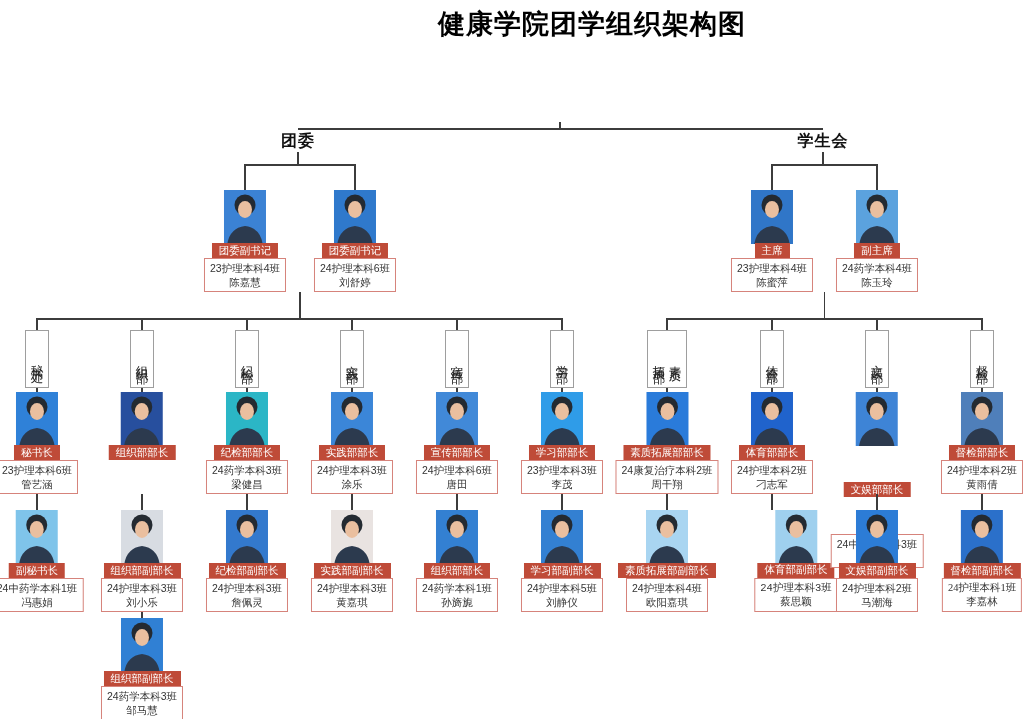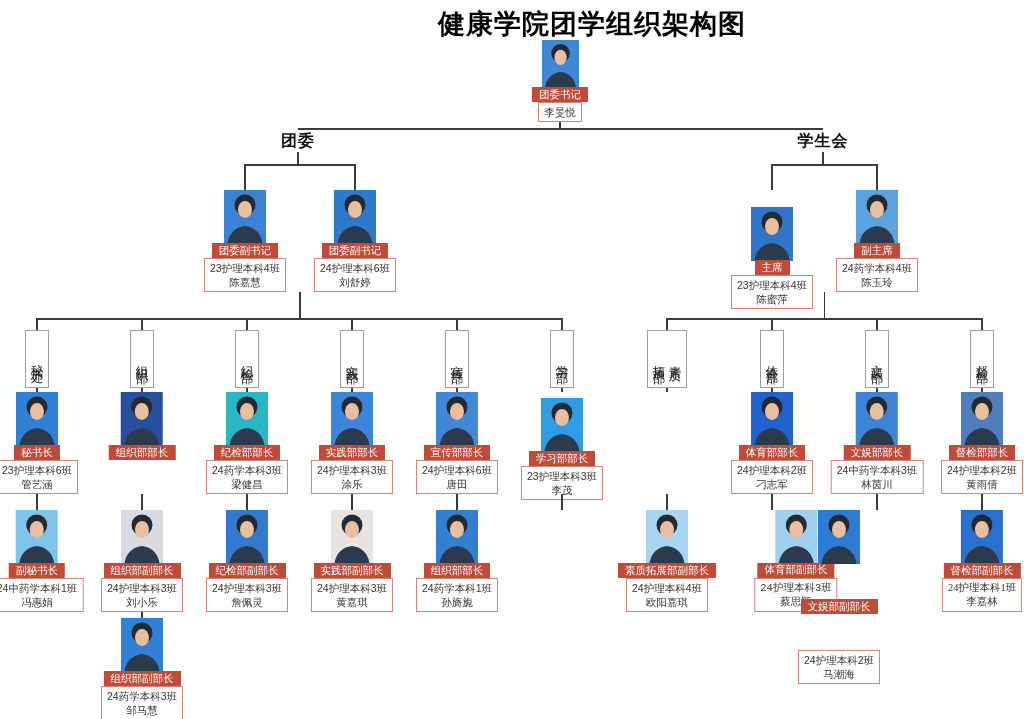--- a/index.html
+++ b/index.html
@@ -28,20 +28,6 @@
 
 <div class="canvas">
   <div class="title">健康学院团学组织架构图</div>
-<div class="card root" style="left: 560px; top: 40px;">
-    <div class="photo" style="background: rgb(66, 134, 214);">
-      <svg viewBox="0 0 42 54" preserveAspectRatio="none">
-        <circle cx="21" cy="15" r="10.5" fill="#242a31"></circle>
-        <ellipse cx="21" cy="19.5" rx="7" ry="8.5" fill="#eabf9f"></ellipse>
-        <path d="M3,56 Q5,38 21,36 Q37,38 39,56 Z" fill="#2c3a4e"></path>
-      </svg>
-    </div>
-    <div class="badge">团委书记</div>
-    <div class="info">
-
-      <div class="nm">李旻悦</div>
-    </div>
-  </div>
     <div class="vl" style="left: 559.25px; top: 122px; height: 6px;"></div>
     <div class="hl" style="left: 298px; top: 128px; width: 525px;"></div>
     <div class="branch-label" style="left: 298px; top: 130px;">团委</div>

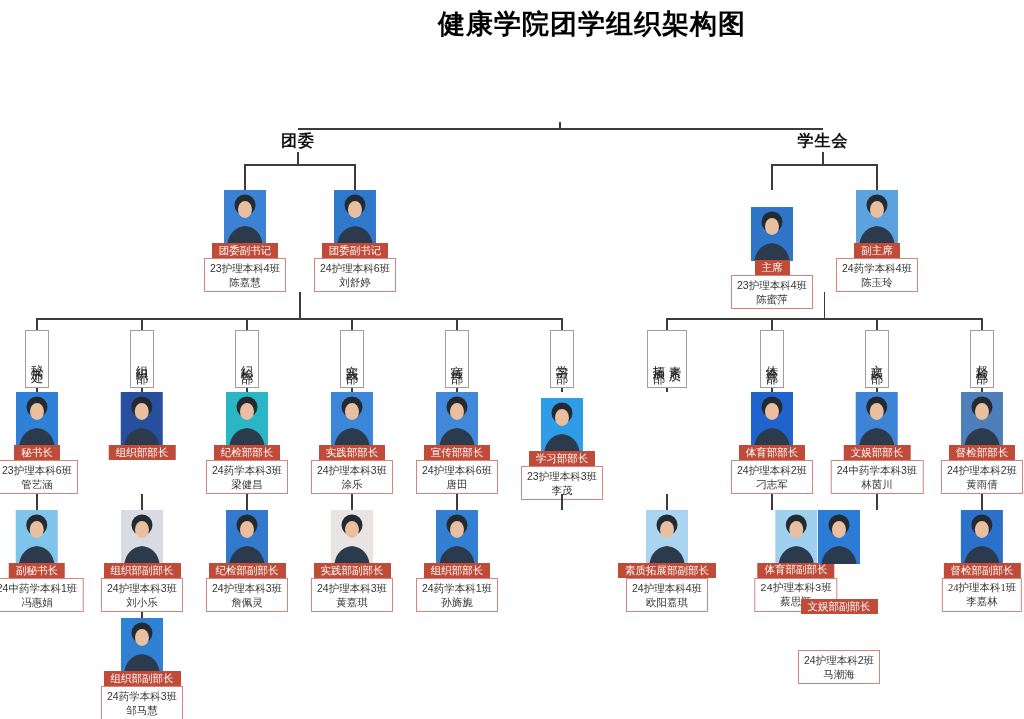--- a/index.html
+++ b/index.html
@@ -69,7 +69,7 @@
     <div class="vl" style="left: 822.25px; top: 152px; height: 12px;"></div>
     <div class="hl" style="left: 772px; top: 164px; width: 105px;"></div>
     <div class="vl" style="left: 771.25px; top: 164px; height: 26px;"></div>
-    <div class="card" style="left: 772px; top: 190px; margin-top: 17px;">
+    <div class="card" style="left: 772px; top: 190px;">
     <div class="photo" style="background: rgb(48, 118, 200);">
       <svg viewBox="0 0 42 54" preserveAspectRatio="none">
         <circle cx="21" cy="15" r="10.5" fill="#242a31"></circle>

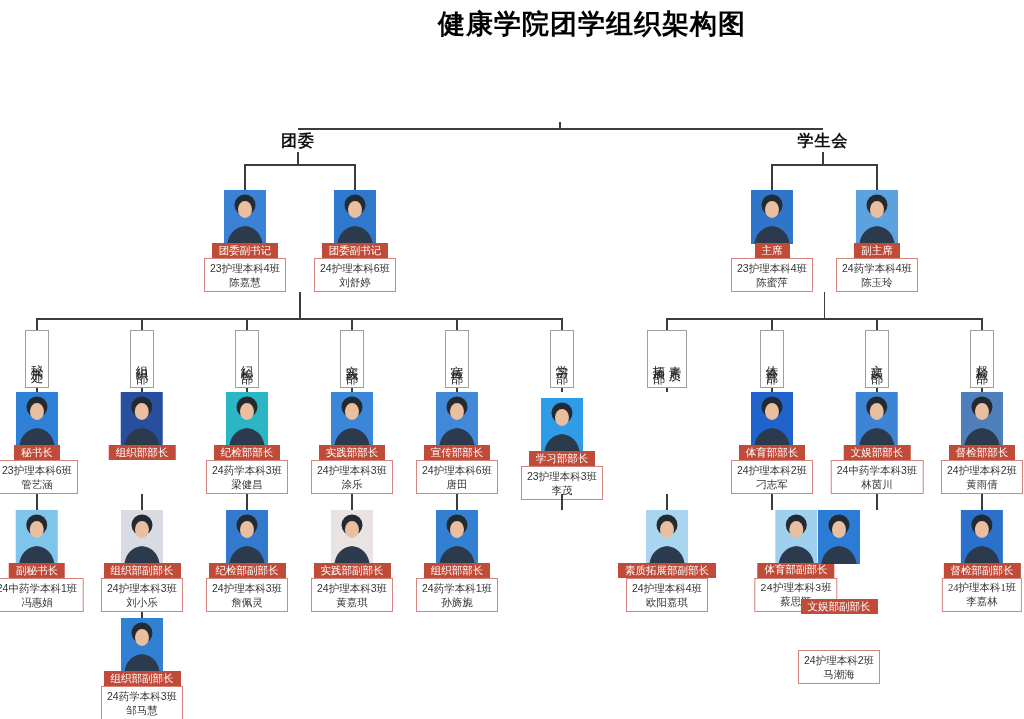--- a/index.html
+++ b/index.html
@@ -274,7 +274,7 @@
     <div class="vl" style="left: 561.25px; top: 318px; height: 12px;"></div>
     <div class="dept" style="left: 562px; top: 330px;">学习部</div>
     <div class="vl" style="left: 561.25px; top: 388px; height: 4px;"></div>
-    <div class="card" style="left: 562px; top: 392px; margin-top: 6px;">
+    <div class="card" style="left: 562px; top: 392px;">
     <div class="photo" style="background: rgb(47, 156, 232);">
       <svg viewBox="0 0 42 54" preserveAspectRatio="none">
         <circle cx="21" cy="15" r="10.5" fill="#242a31"></circle>

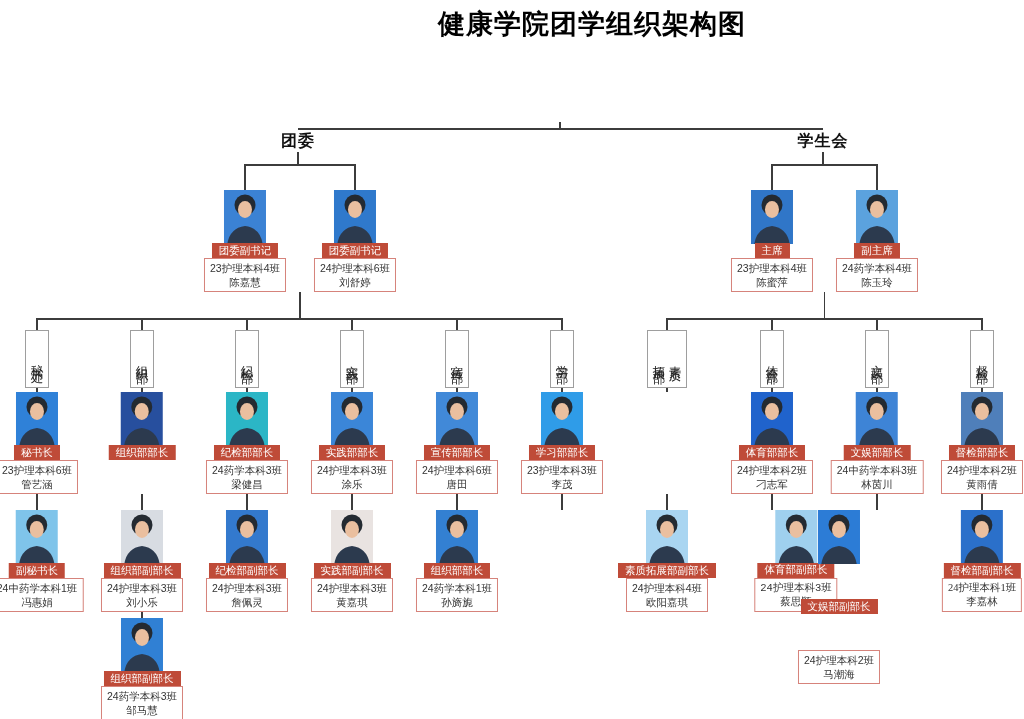--- a/index.html
+++ b/index.html
@@ -293,6 +293,20 @@
     <div class="dept" style="left: 667px; top: 330px;">素质
 拓展部</div>
     <div class="vl" style="left: 666.25px; top: 388px; height: 4px;"></div>
+    <div class="card" style="left: 667px; top: 392px;">
+    <div class="photo" style="background: rgb(42, 123, 218);">
+      <svg viewBox="0 0 42 54" preserveAspectRatio="none">
+        <circle cx="21" cy="15" r="10.5" fill="#242a31"></circle>
+        <ellipse cx="21" cy="19.5" rx="7" ry="8.5" fill="#eabf9f"></ellipse>
+        <path d="M3,56 Q5,38 21,36 Q37,38 39,56 Z" fill="#2c3a4e"></path>
+      </svg>
+    </div>
+    <div class="badge">素质拓展部部长</div>
+    <div class="info">
+      <div class="cls">24康复治疗本科2班</div>
+      <div class="nm">周干翔</div>
+    </div>
+  </div>
     <div class="vl" style="left: 666.25px; top: 494px; height: 16px;"></div>
     <div class="card" style="left: 667px; top: 510px;">
     <div class="photo" style="background: rgb(169, 213, 241);">

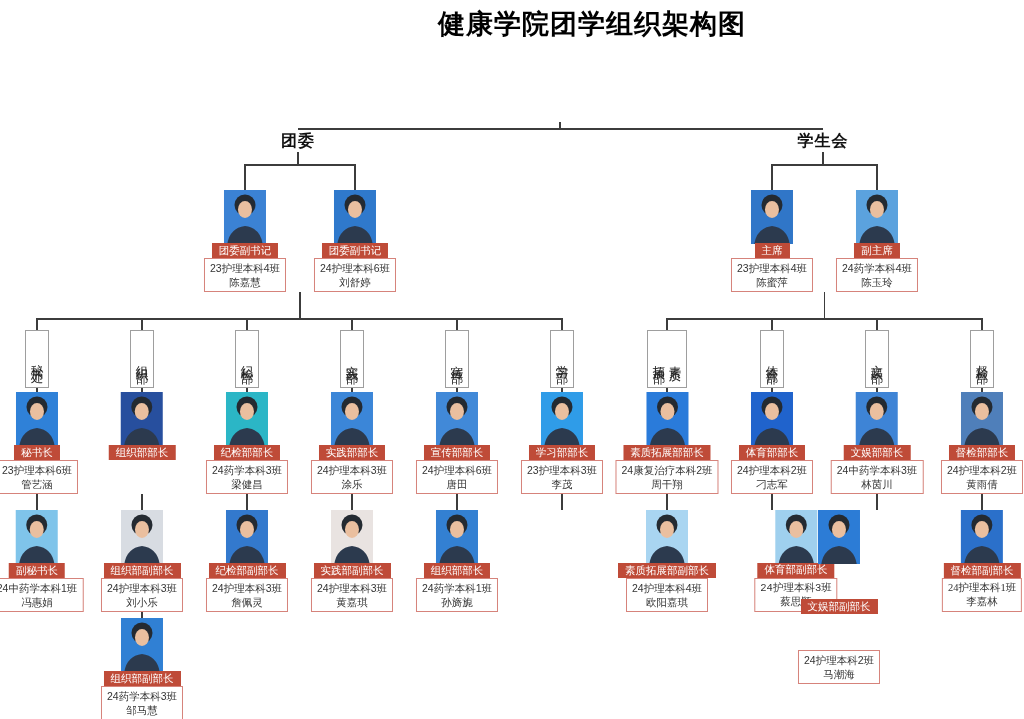--- a/index.html
+++ b/index.html
@@ -357,7 +357,7 @@
     <div class="vl" style="left: 876.25px; top: 318px; height: 12px;"></div>
     <div class="dept" style="left: 877px; top: 330px;">文娱部</div>
     <div class="vl" style="left: 876.25px; top: 388px; height: 4px;"></div>
-    <div class="card" style="left: 877px; top: 392px;">
+    <div class="card" style="left: 877px; top: 392px; gap: 37px;">
     <div class="photo" style="background: rgb(62, 132, 214);">
       <svg viewBox="0 0 42 54" preserveAspectRatio="none">
         <circle cx="21" cy="15" r="10.5" fill="#242a31"></circle>

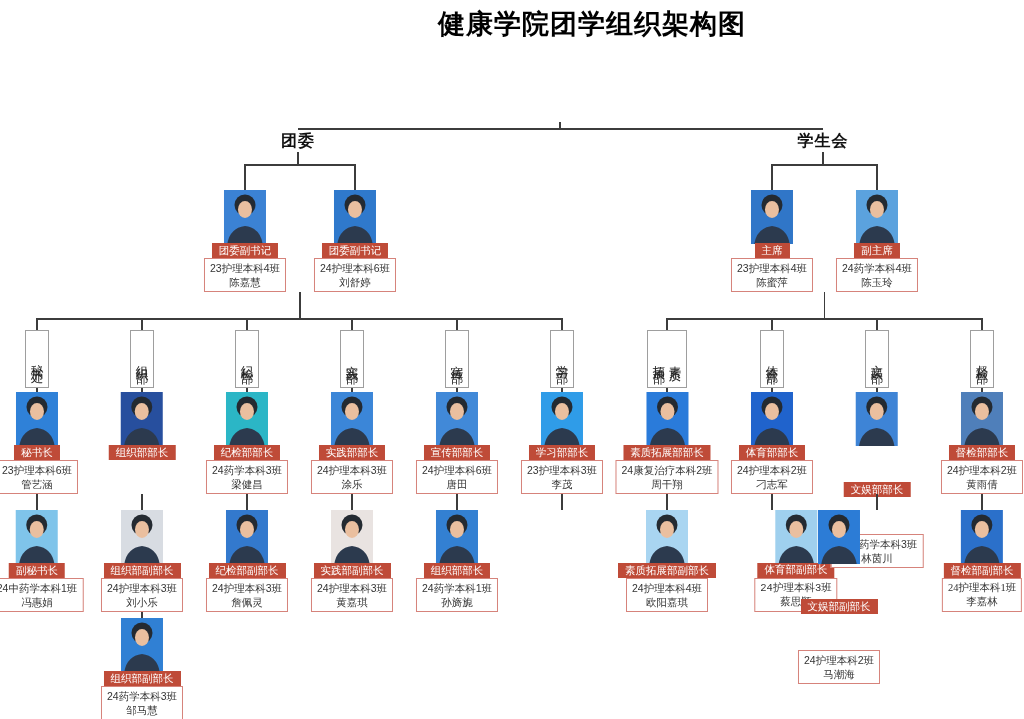--- a/index.html
+++ b/index.html
@@ -289,6 +289,20 @@
     </div>
   </div>
     <div class="vl" style="left: 561.25px; top: 494px; height: 16px;"></div>
+    <div class="card" style="left: 562px; top: 510px;">
+    <div class="photo" style="background: rgb(51, 128, 210);">
+      <svg viewBox="0 0 42 54" preserveAspectRatio="none">
+        <circle cx="21" cy="15" r="10.5" fill="#242a31"></circle>
+        <ellipse cx="21" cy="19.5" rx="7" ry="8.5" fill="#eabf9f"></ellipse>
+        <path d="M3,56 Q5,38 21,36 Q37,38 39,56 Z" fill="#2c3a4e"></path>
+      </svg>
+    </div>
+    <div class="badge">学习部副部长</div>
+    <div class="info">
+      <div class="cls">24护理本科5班</div>
+      <div class="nm">刘静仪</div>
+    </div>
+  </div>
     <div class="vl" style="left: 666.25px; top: 318px; height: 12px;"></div>
     <div class="dept" style="left: 667px; top: 330px;">素质
 拓展部</div>

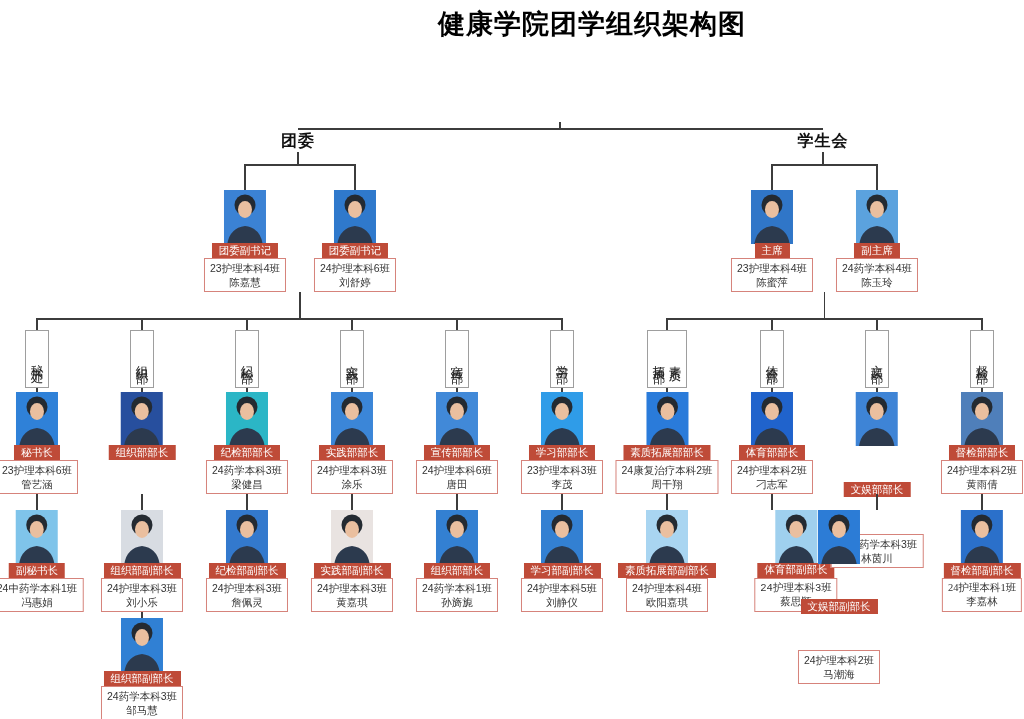--- a/index.html
+++ b/index.html
@@ -386,7 +386,7 @@
     </div>
   </div>
     <div class="vl" style="left: 876.25px; top: 494px; height: 16px;"></div>
-    <div class="card" style="left: 839px; top: 510px; gap: 36px;">
+    <div class="card" style="left: 877px; top: 510px;">
     <div class="photo" style="background: rgb(44, 124, 214);">
       <svg viewBox="0 0 42 54" preserveAspectRatio="none">
         <circle cx="21" cy="15" r="10.5" fill="#242a31"></circle>

